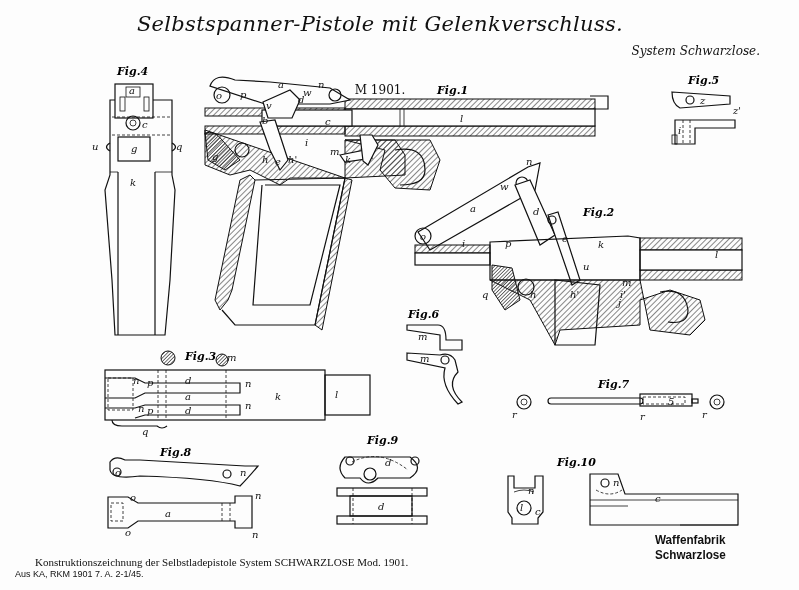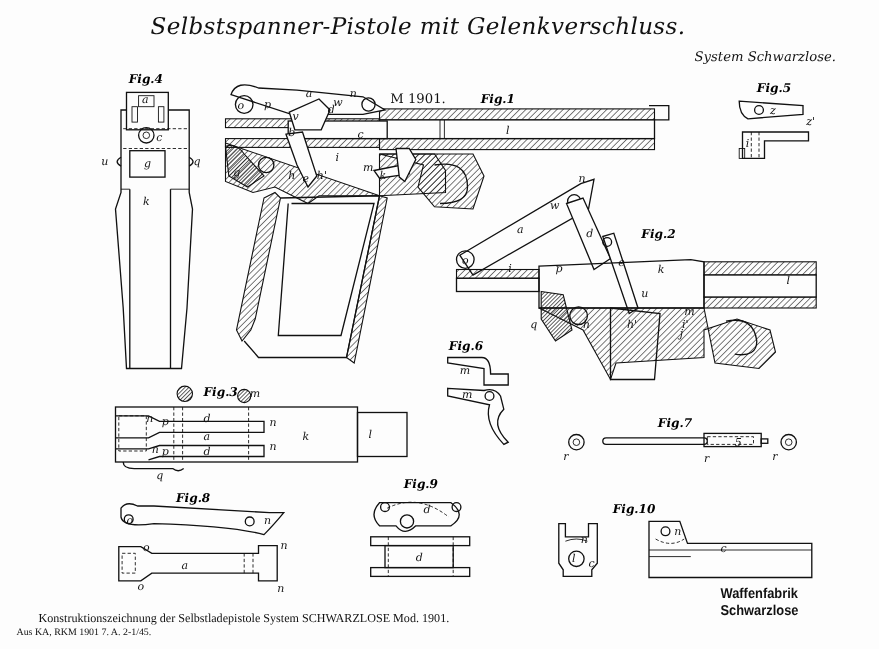--- a/index.html
+++ b/index.html
@@ -12,7 +12,7 @@
   .model { left: 0; width: 760px; top: 59px; text-align: center; font-size: 12px; margin-top: 24px; }
   .figlabel { font-style: italic; font-weight: bold; font-size: 11px; }
   .caption1 { left: 15px; top: 556px; font-family: "Liberation Serif", serif; font-size: 11px; margin-left: 20px; }
-  .caption2 { left: 15px; top: 569px; font-family: Liberation Serif, serif; font-size: 9px; }
+  .caption2 { left: 15px; top: 569px; font-family: Liberation Sans, sans-serif; font-size: 9px; }
   .maker { left: 655px; top: 532px; font-family: "Liberation Sans", sans-serif; font-weight: bold; font-size: 13px; transform: scaleX(0.9); transform-origin: left; }
   svg.drawing { position: absolute; left: 0; top: 0; }
   .ln { fill: none; stroke: #111; stroke-width: 1.2; }

